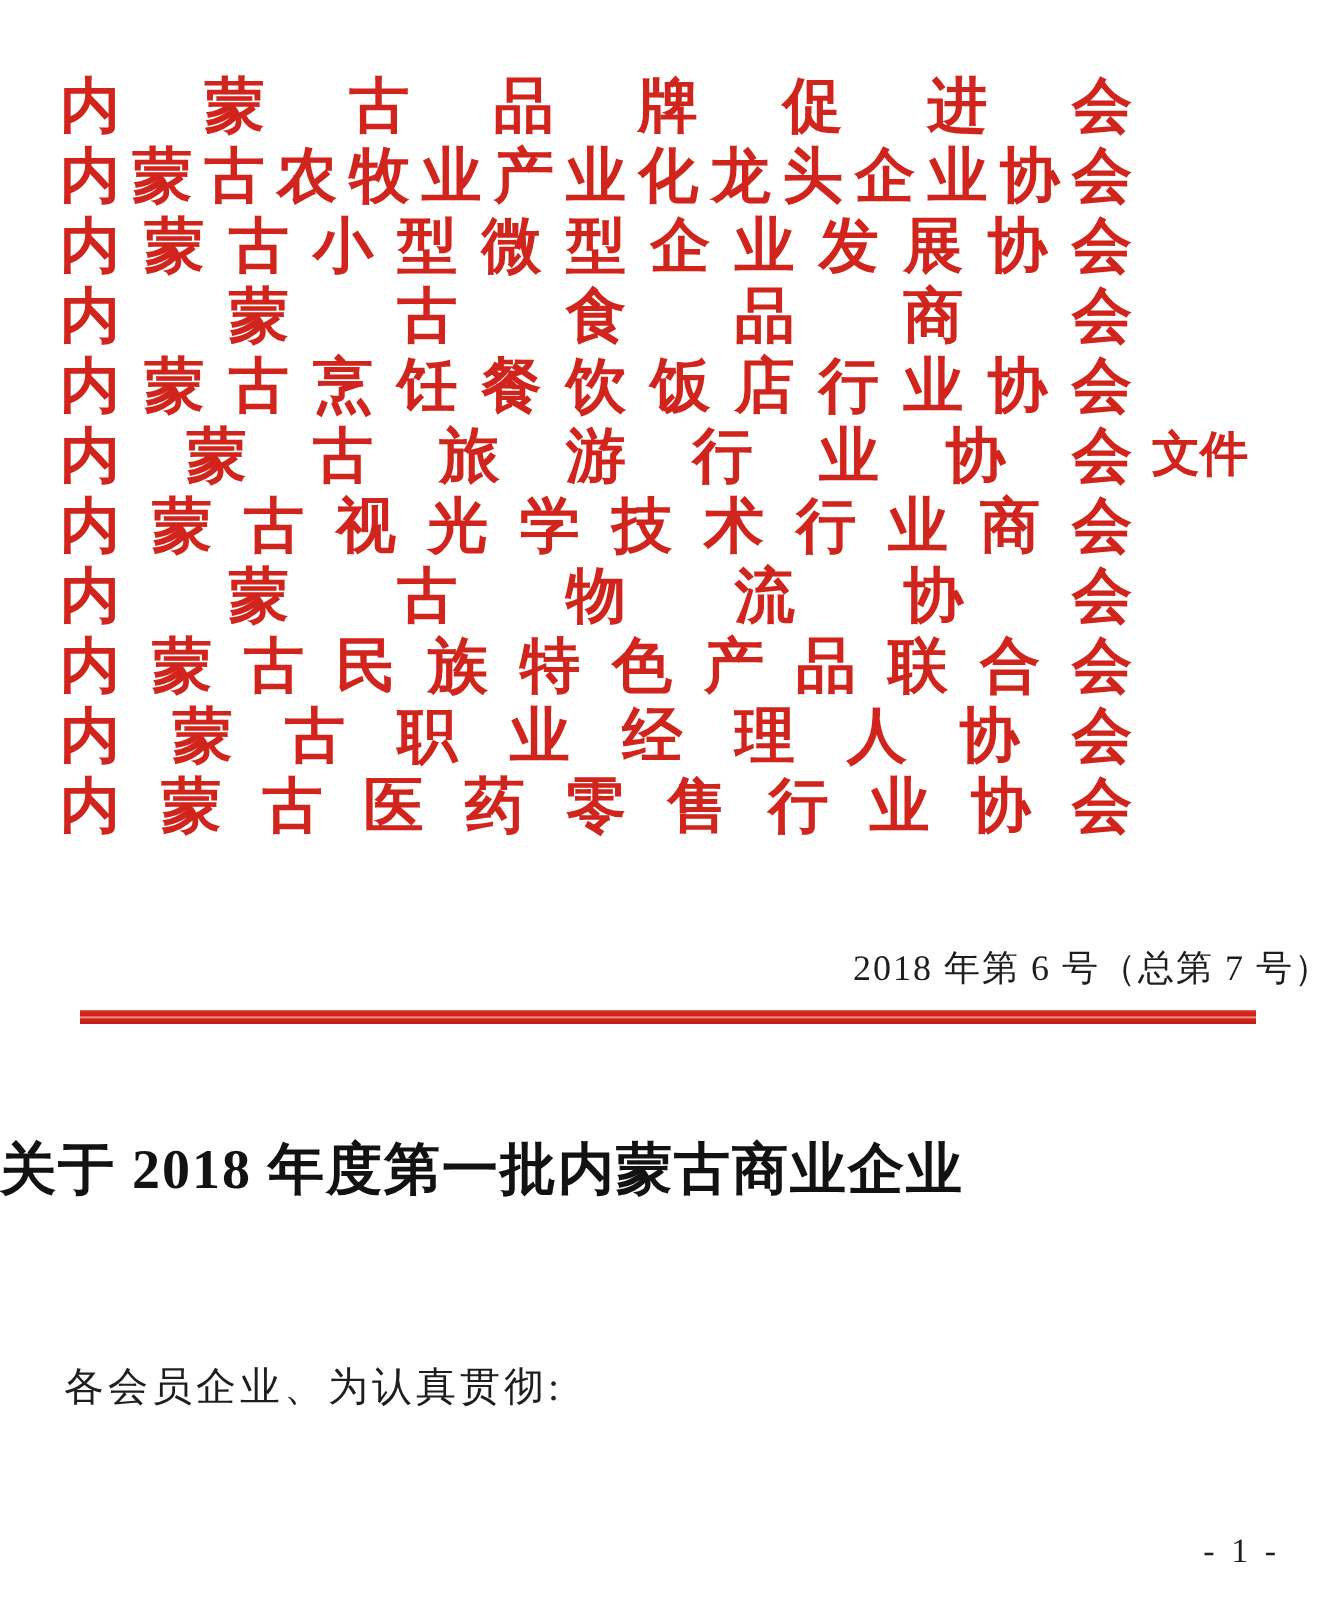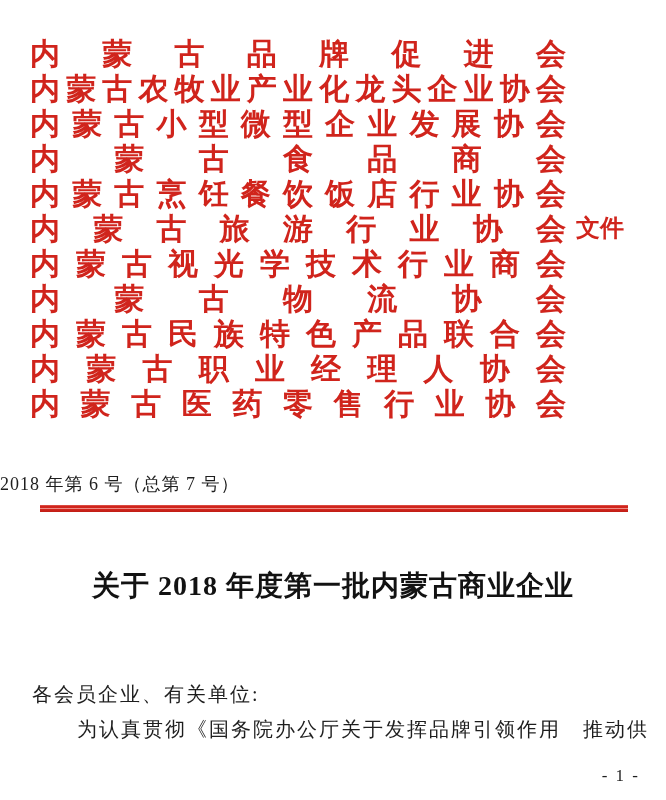--- a/index.html
+++ b/index.html
@@ -47,7 +47,7 @@
   .issue-line {
     position: absolute;
     top: 473px; left: 0; right: 0;
-    text-align: left;
+    text-align: right;
     font-size: 18px;
     line-height: 22px;
     letter-spacing: 1px;

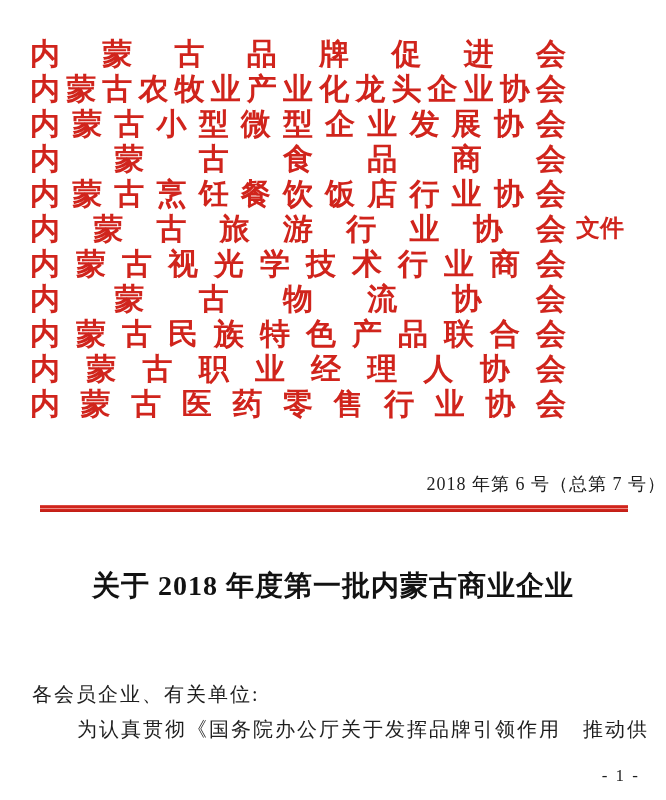--- a/index.html
+++ b/index.html
@@ -69,7 +69,7 @@
   .title-block {
     position: absolute;
     top: 567px; left: 0; right: 0;
-    text-align: center;
+    text-align: left;
     font-size: 28px;
     line-height: 37px;
     font-weight: 700;

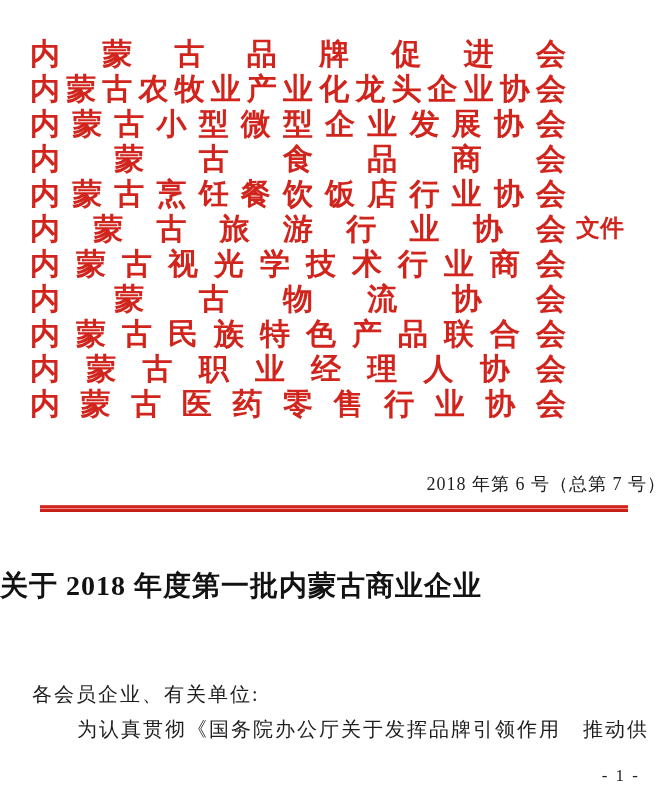--- a/index.html
+++ b/index.html
@@ -266,7 +266,7 @@
     <div>关于 2018 年度第一批内蒙古商业企业</div>
   </div>
 
-  <div class="salutation">各会员企业、有关单位:</div>
+  <div class="salutation">各会员企业、为认真贯彻:</div>
 
   <div class="paragraph">为认真贯彻《国务院办公厅关于发挥品牌引领作用　推动供</div>
 

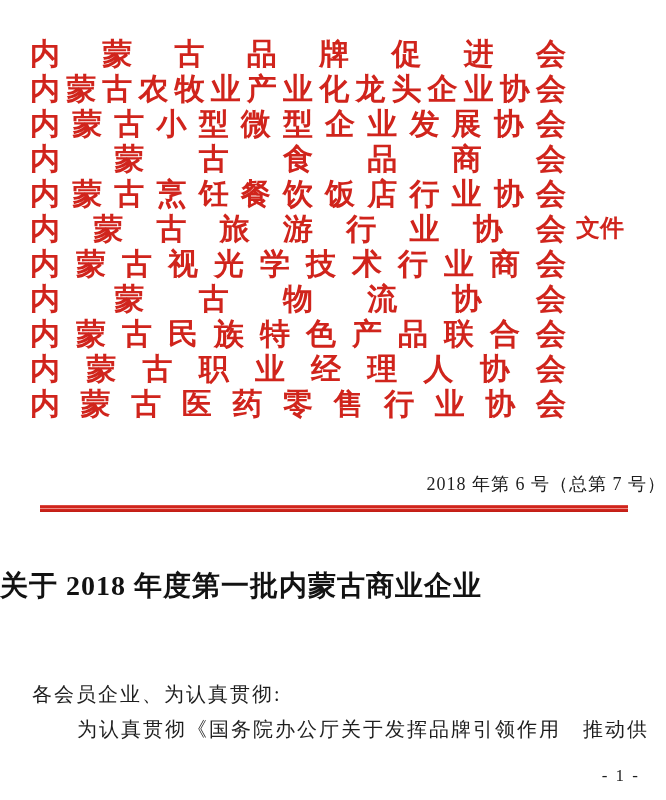--- a/index.html
+++ b/index.html
@@ -268,7 +268,6 @@
 
   <div class="salutation">各会员企业、为认真贯彻:</div>
 
-  <div class="paragraph">为认真贯彻《国务院办公厅关于发挥品牌引领作用　推动供</div>
 
   <div class="page-number">- 1 -</div>
 

